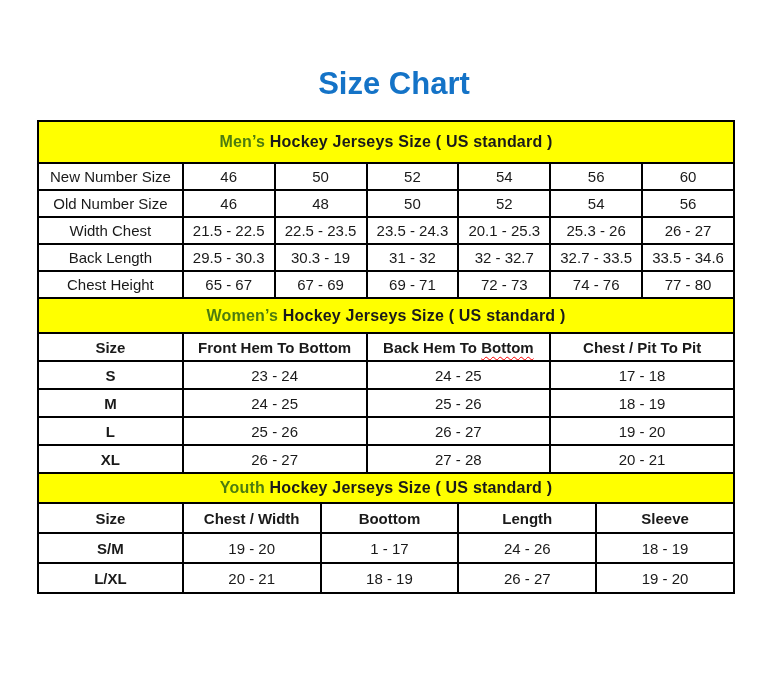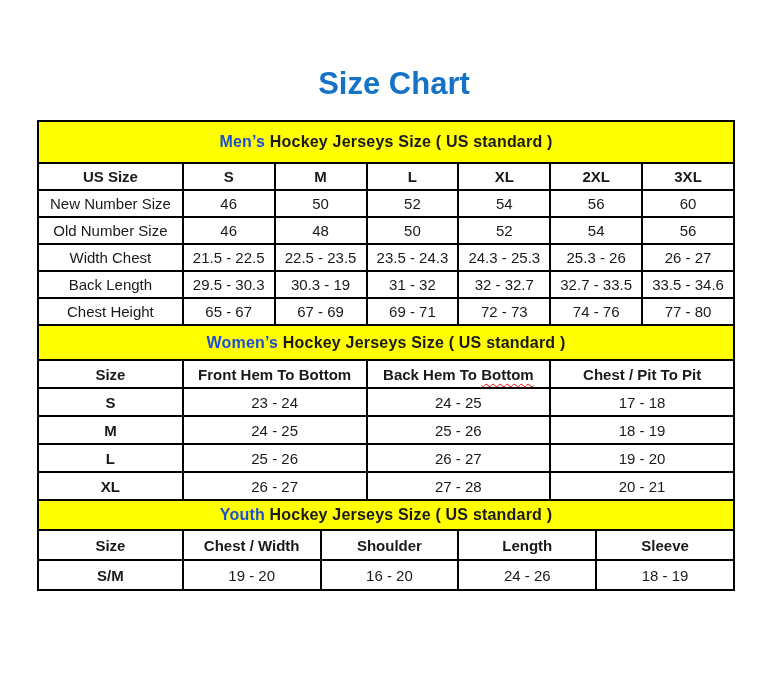--- a/index.html
+++ b/index.html
@@ -69,7 +69,7 @@
   td.rlabel-bold { font-weight: bold; }
   td.rlabel-normal { font-weight: normal; }
 
-  .accent { color: #1d4ed8; }
+  .accent { color: #4d7c0f; }
 
   .wavy {
     text-decoration-line: underline;

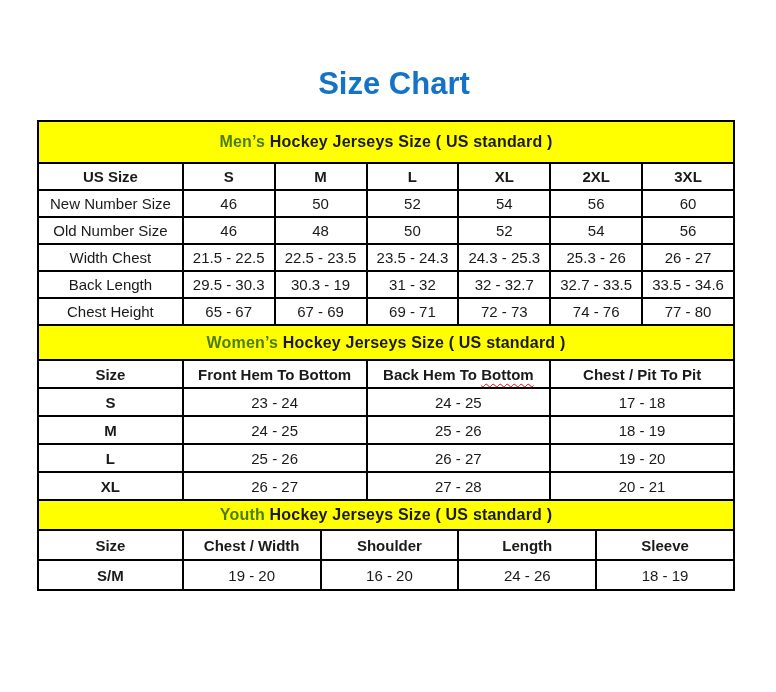--- a/index.html
+++ b/index.html
@@ -99,15 +99,6 @@
     <tbody>
       <tr class="band">
         <td colspan="7"><span class="accent">Men’s</span><span> Hockey Jerseys Size ( US standard )</span></td>
-      </tr>
-      <tr class="head">
-        <th>US Size</th>
-        <th>S</th>
-        <th>M</th>
-        <th>L</th>
-        <th>XL</th>
-        <th>2XL</th>
-        <th>3XL</th>
       </tr>
       <tr>
         <td class="rlabel-normal">New Number Size</td>

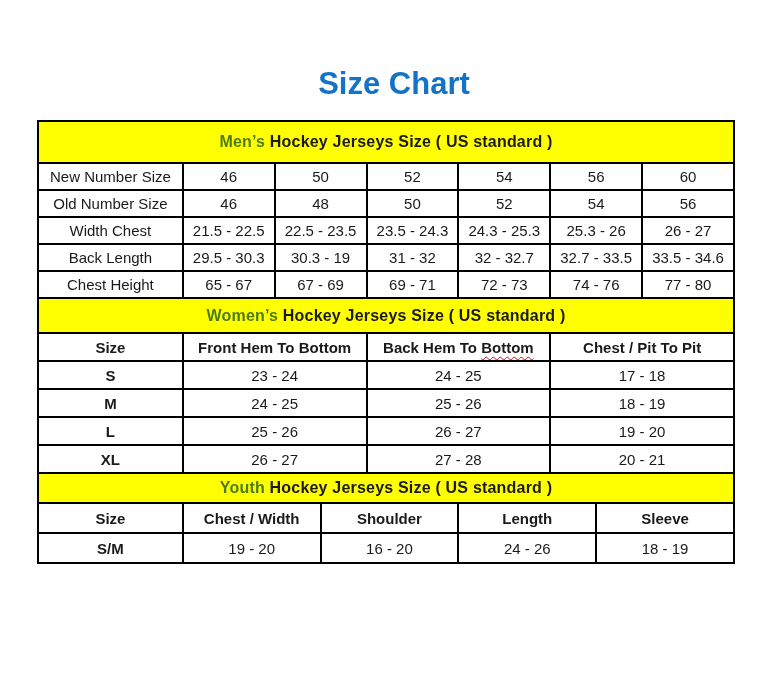--- a/index.html
+++ b/index.html
@@ -123,7 +123,7 @@
         <td>21.5 - 22.5</td>
         <td>22.5 - 23.5</td>
         <td>23.5 - 24.3</td>
-        <td>24.3 - 25.3</td>
+        <td>20.1 - 25.3</td>
         <td>25.3 - 26</td>
         <td>26 - 27</td>
       </tr>

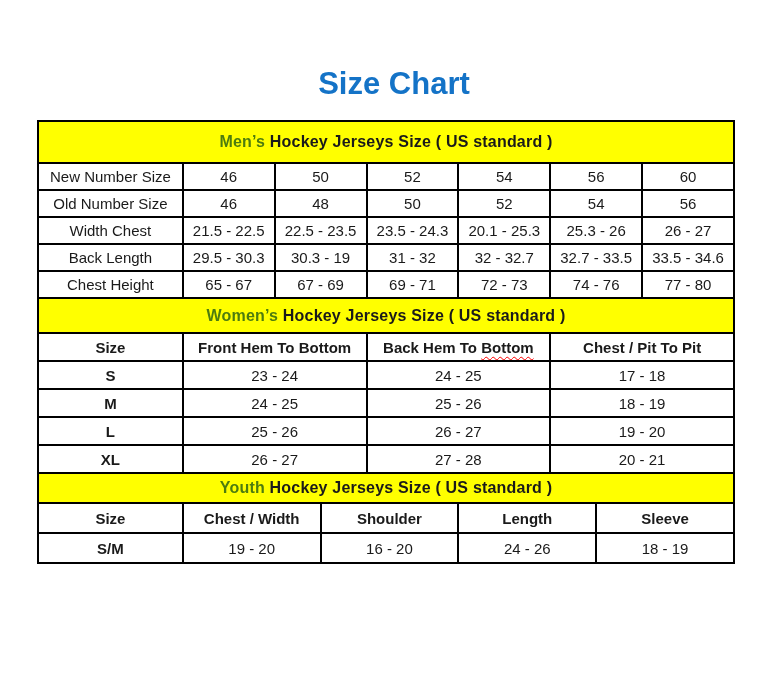--- a/index.html
+++ b/index.html
@@ -207,7 +207,7 @@
       <tr class="head">
         <th>Size</th>
         <th>Chest / Width</th>
-        <th>Shoulder</th>
+        <th>Boottom</th>
         <th>Length</th>
         <th>Sleeve</th>
       </tr>

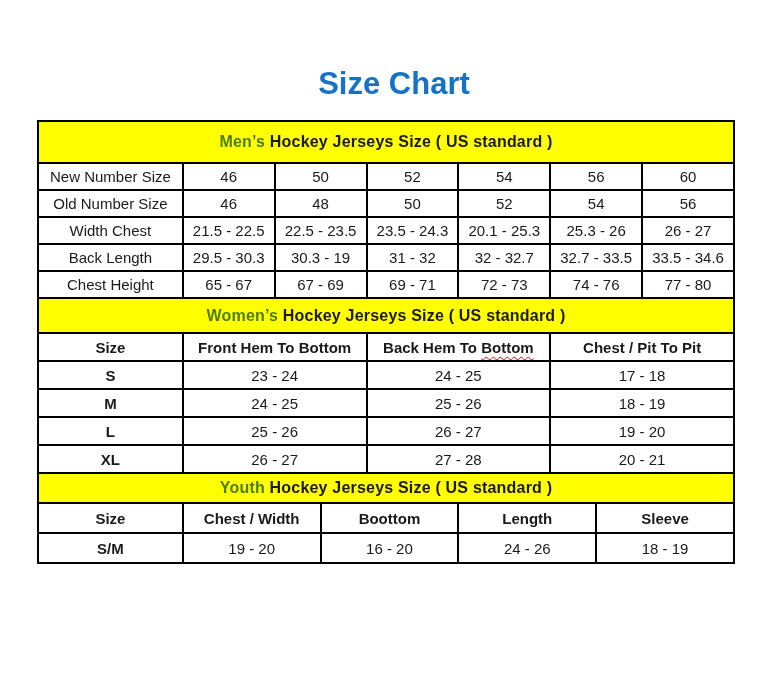--- a/index.html
+++ b/index.html
@@ -214,7 +214,7 @@
       <tr>
         <td class="rlabel-bold">S/M</td>
         <td>19 - 20</td>
-        <td>16 - 20</td>
+        <td>1 - 17</td>
         <td>24 - 26</td>
         <td>18 - 19</td>
       </tr>

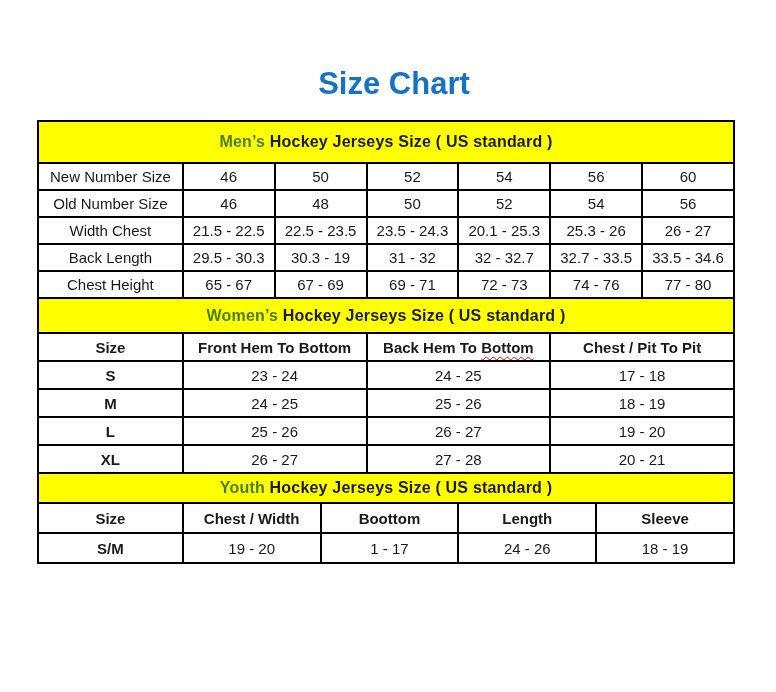--- a/index.html
+++ b/index.html
@@ -218,6 +218,13 @@
         <td>24 - 26</td>
         <td>18 - 19</td>
       </tr>
+      <tr>
+        <td class="rlabel-bold">L/XL</td>
+        <td>20 - 21</td>
+        <td>18 - 19</td>
+        <td>26 - 27</td>
+        <td>19 - 20</td>
+      </tr>
     </tbody>
   </table>
 

